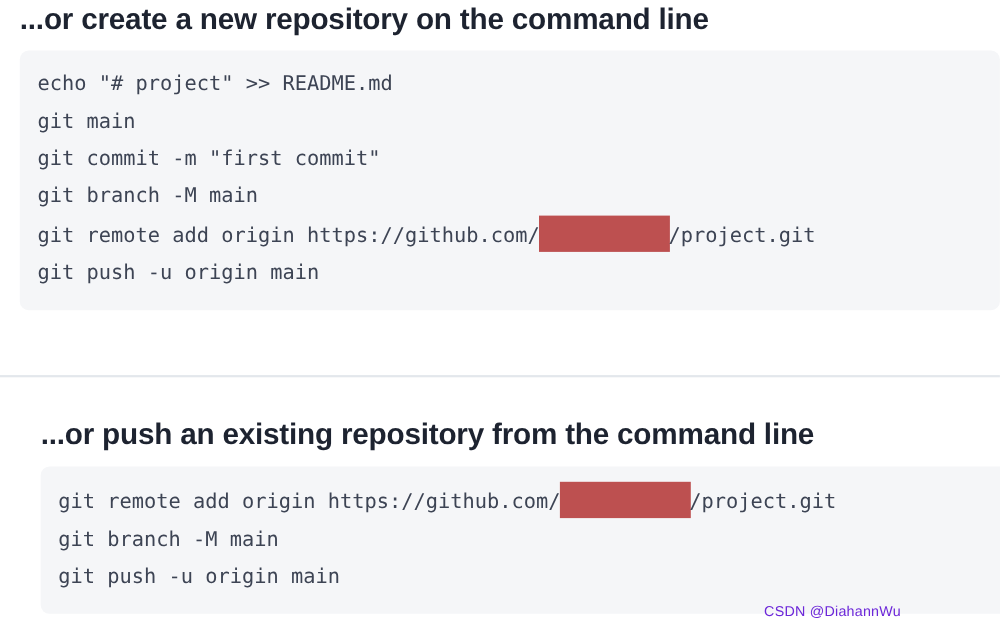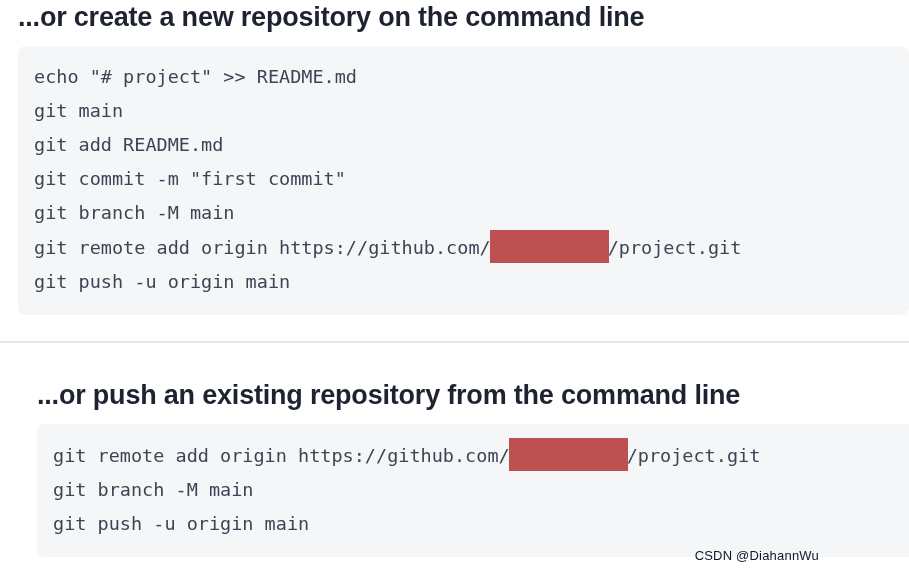--- a/index.html
+++ b/index.html
@@ -101,7 +101,6 @@
     <div class="codeblock">
       <div class="code-line"><span>echo "# project" &gt;&gt; README.md</span></div>
       <div class="code-line"><span>git main</span></div>
-      <div class="code-line"><span>git add README.md</span></div>
       <div class="code-line"><span>git commit -m "first commit"</span></div>
       <div class="code-line"><span>git branch -M main</span></div>
       <div class="code-line"><span>git remote add origin https://github.com/</span><span class="redaction"></span><span>/project.git</span></div>

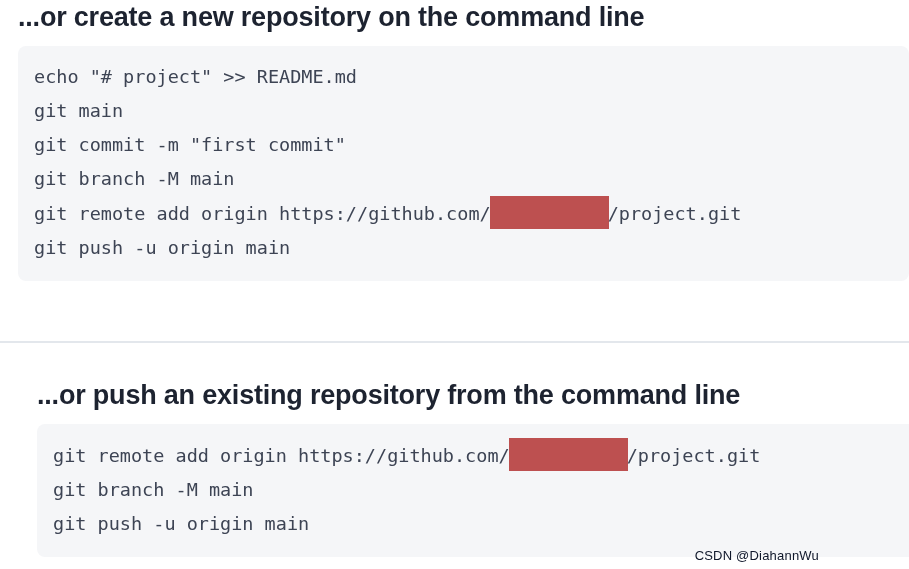--- a/index.html
+++ b/index.html
@@ -86,7 +86,7 @@
     bottom: 6px;
     font-family: "Liberation Sans", sans-serif;
     font-size: 13px;
-    color: #0f172a;
+    color: #6d28d9;
     letter-spacing: 0.2px;
     white-space: nowrap;
   }

